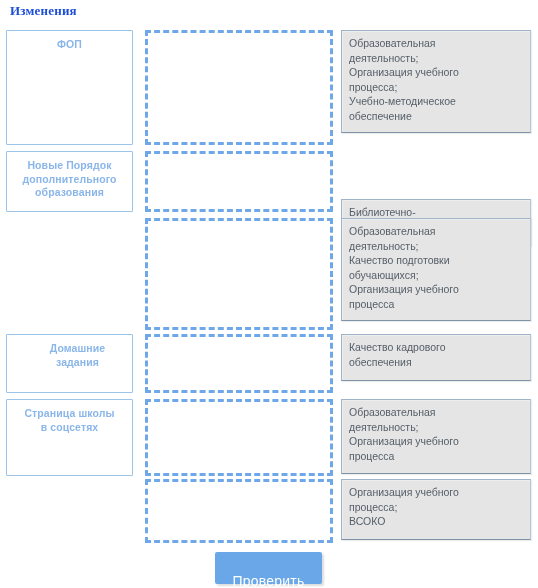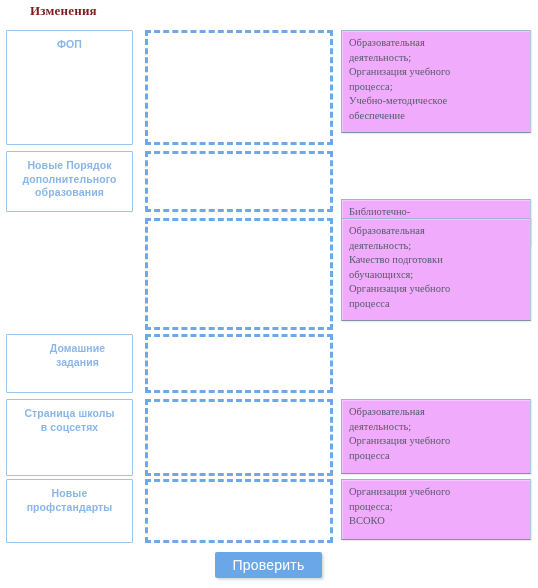--- a/index.html
+++ b/index.html
@@ -24,10 +24,9 @@
     font-family: "Liberation Serif", serif;
     font-weight: bold;
     font-size: 13px;
-    color: #7f1d1d;
+    color: #1d4ed8;
     white-space: nowrap;
     letter-spacing: 0.2px;
-    margin-left: 20px;
   }
   .col-header.left  { left: 10px; }
   .col-header.right { left: 281px; }

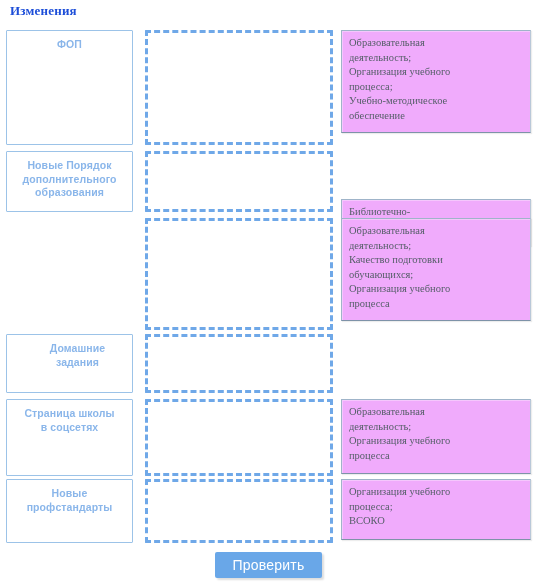--- a/index.html
+++ b/index.html
@@ -81,7 +81,7 @@
     left: 341px;
     width: 190px;
     top: 0;
-    background: #f0abfc;
+    background: #e5e5e5;
     border: 1px solid #9fb4c9;
     border-right-color: #b9c8d8;
     border-bottom-color: #7e93a8;
@@ -92,7 +92,7 @@
     line-height: 14.5px;
     overflow: hidden;
     white-space: pre-line;
-    font-family: Liberation Serif, serif;
+    font-family: Liberation Sans, sans-serif;
   }
 
   

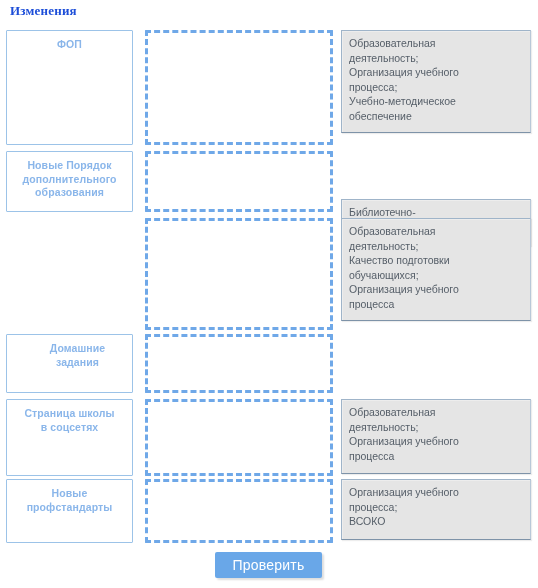--- a/index.html
+++ b/index.html
@@ -161,6 +161,8 @@
           <div class="label" style="white-space: pre-line; margin-left: 16px;">Домашние задания</div>
         </div>
         <div class="drop-zone"></div>
+        <div class="answer-box" style="height: 47px;">Качество кадрового
+обеспечения</div>
       </div>
       <div class="row" style="top: 399px; height: 77px;">
         <div class="source-card">

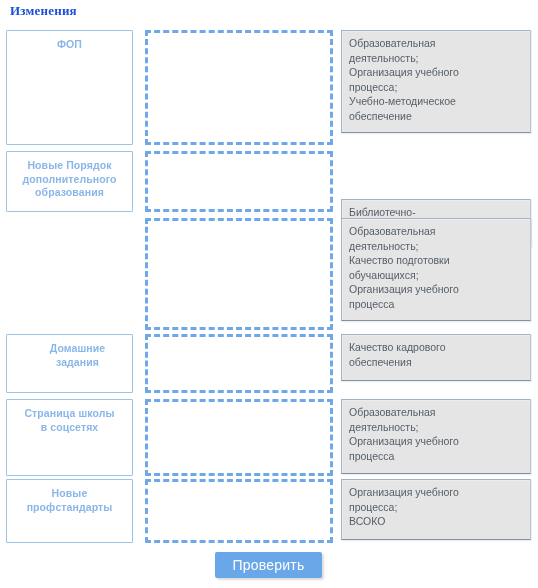--- a/index.html
+++ b/index.html
@@ -176,10 +176,6 @@
 процесса</div>
       </div>
       <div class="row" style="top: 479px; height: 64px;">
-        <div class="source-card">
-          <div class="label" style="white-space: pre-line;">Новые
-профстандарты</div>
-        </div>
         <div class="drop-zone"></div>
         <div class="answer-box" style="height: 61px;">Организация учебного
 процесса;

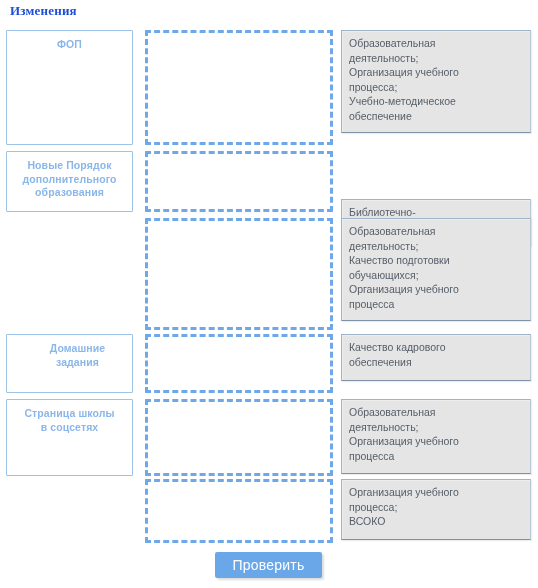--- a/index.html
+++ b/index.html
@@ -111,7 +111,7 @@
     letter-spacing: 0.2px;
     cursor: pointer;
     box-shadow: 2px 2px 2px #00000022;
-    padding: 0;
+    padding: 16px;
     line-height: 26px;
     text-align: center;
   }

